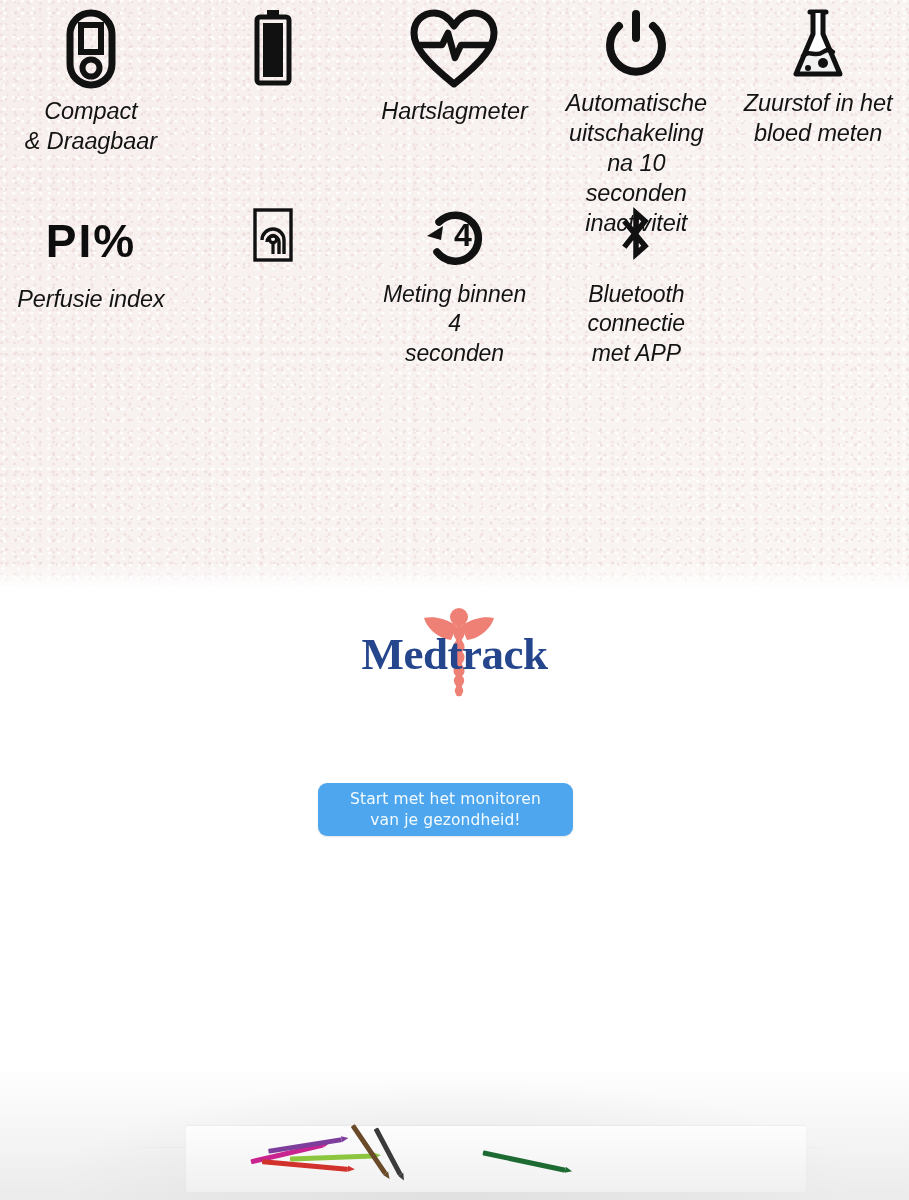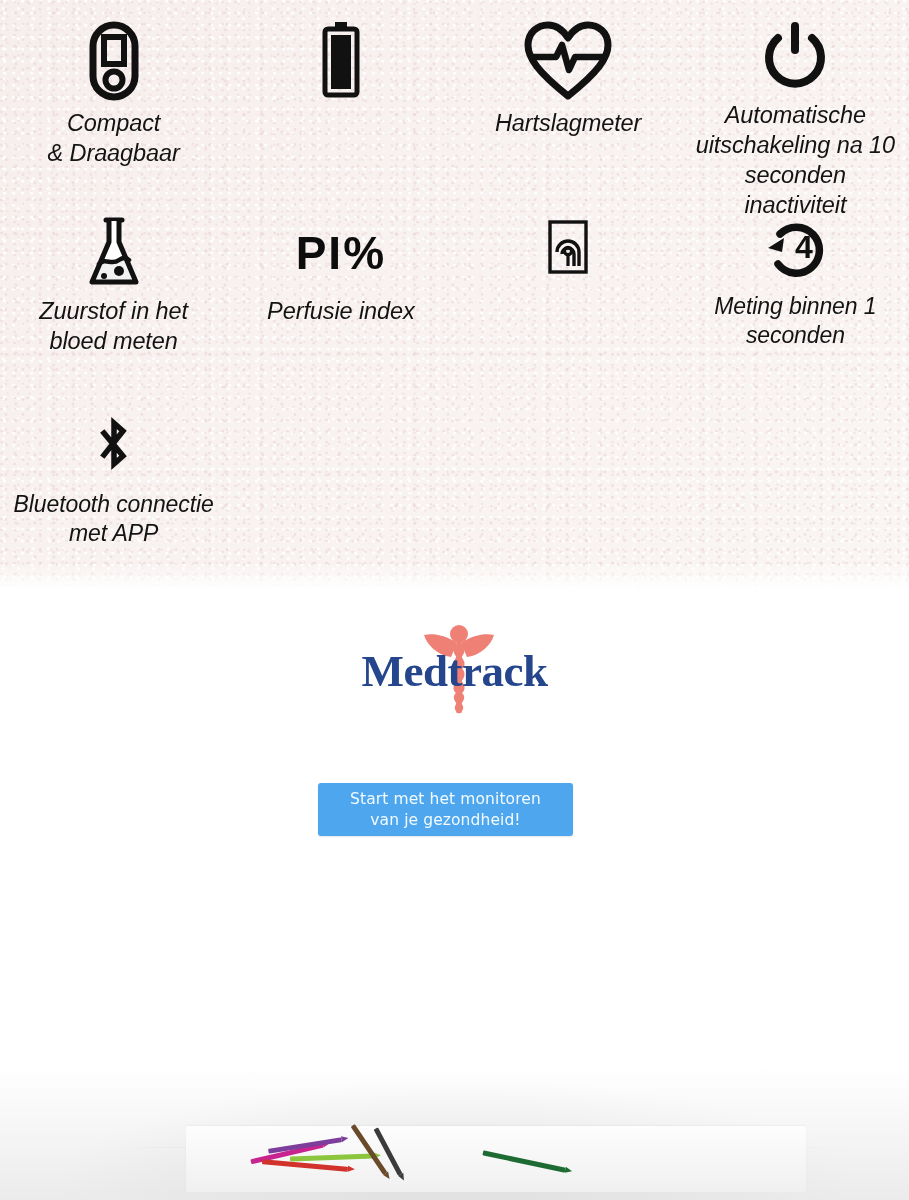--- a/index.html
+++ b/index.html
@@ -53,11 +53,11 @@
   .feature-grid {
     position: relative;
     display: grid;
-    grid-template-columns: repeat(4, 1fr);
+    grid-template-columns: repeat(5, 1fr);
     grid-template-rows: 196px 198px 180px;
     width: 909px;
     height: 574px;
-    padding-top: 20px;
+    padding-top: 8px;
     box-sizing: border-box;
   }
   .feature-cell {

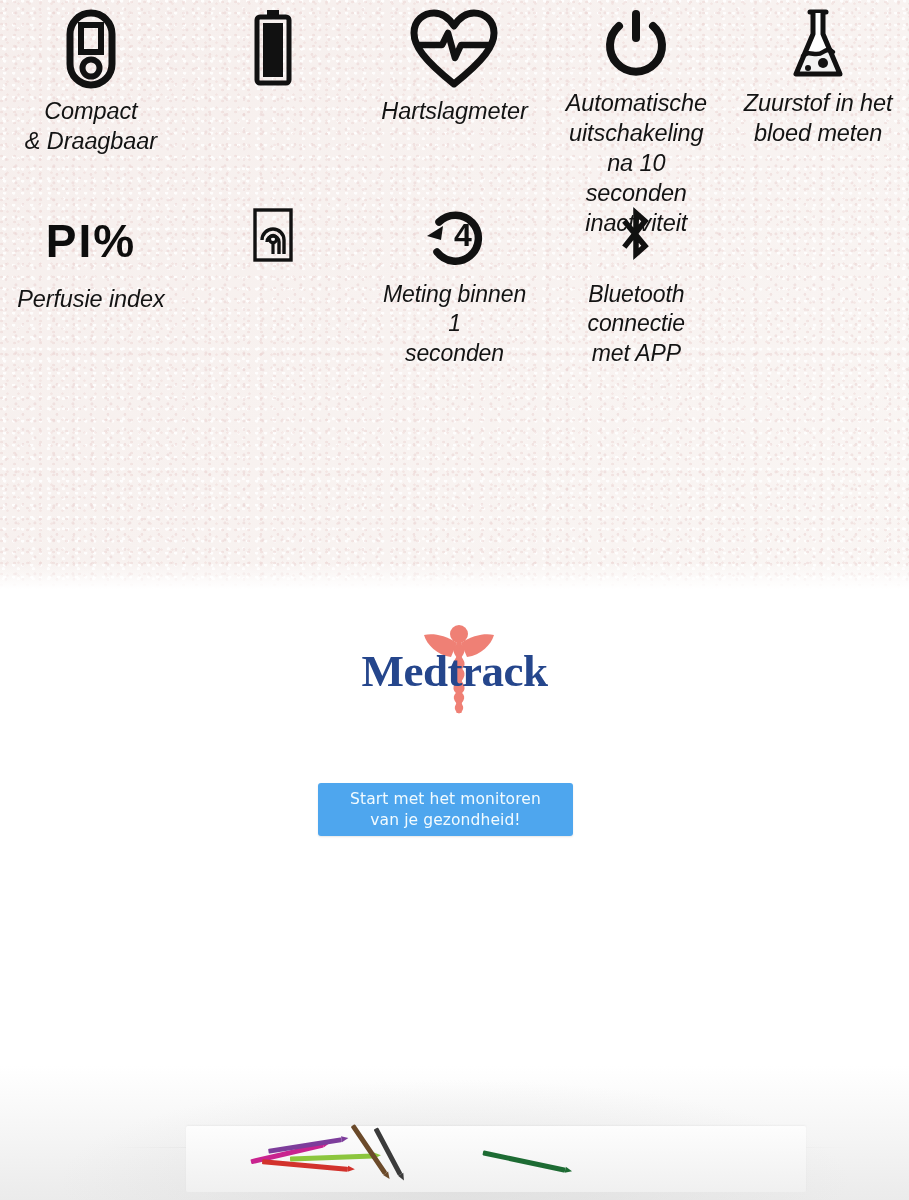--- a/index.html
+++ b/index.html
@@ -312,7 +312,7 @@
           <text x="46" y="40" font-family="Liberation Sans, sans-serif" font-size="32" font-weight="bold" fill="#111" text-anchor="middle">4</text>
         </svg>
       </div>
-      <div class="feature-label">Meting binnen 1
+      <div class="feature-label">Meting binnen 4
 seconden</div>
     </div>
 

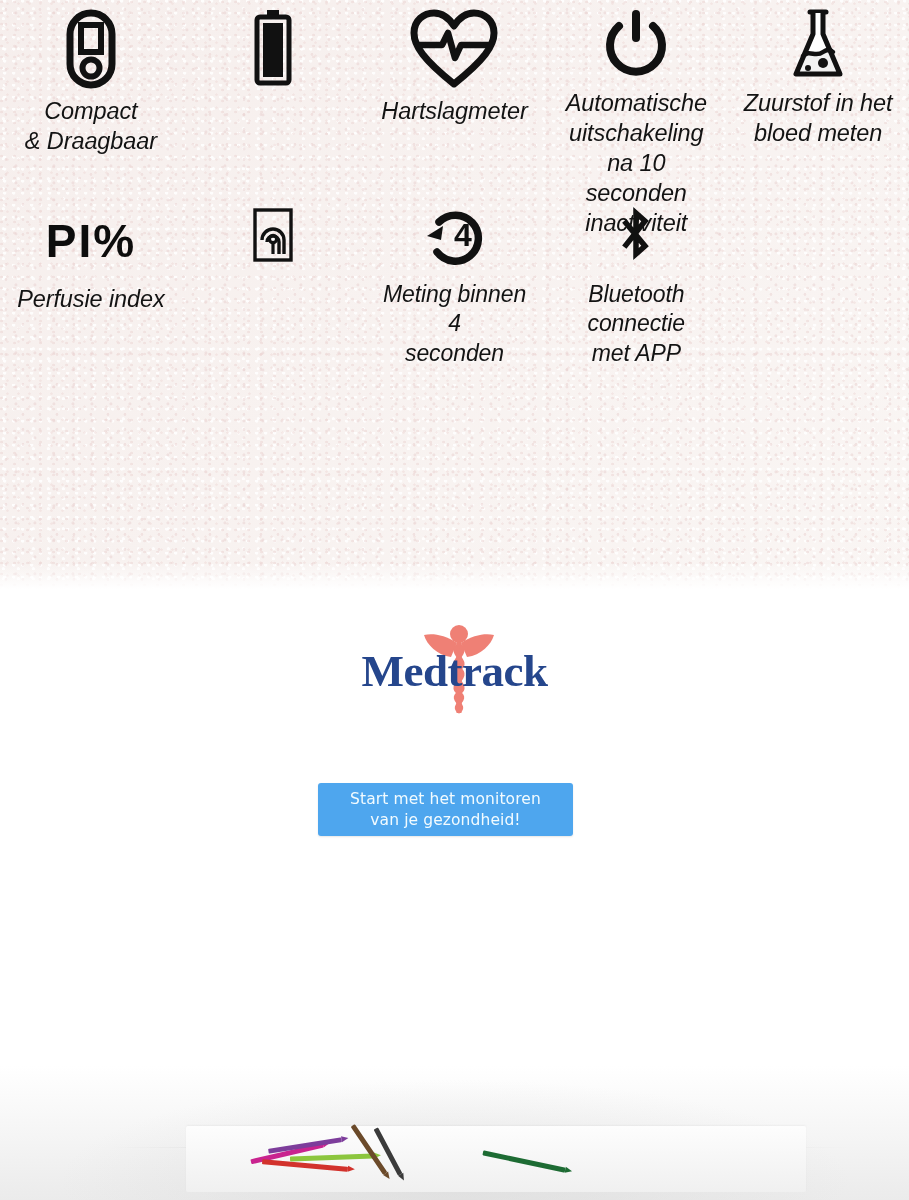--- a/index.html
+++ b/index.html
@@ -110,7 +110,7 @@
     height: 130px;
     background: #ffffff;
     display: flex;
-    align-items: flex-end;
+    align-items: center;
     justify-content: center;
   }
   .logo-wrap {

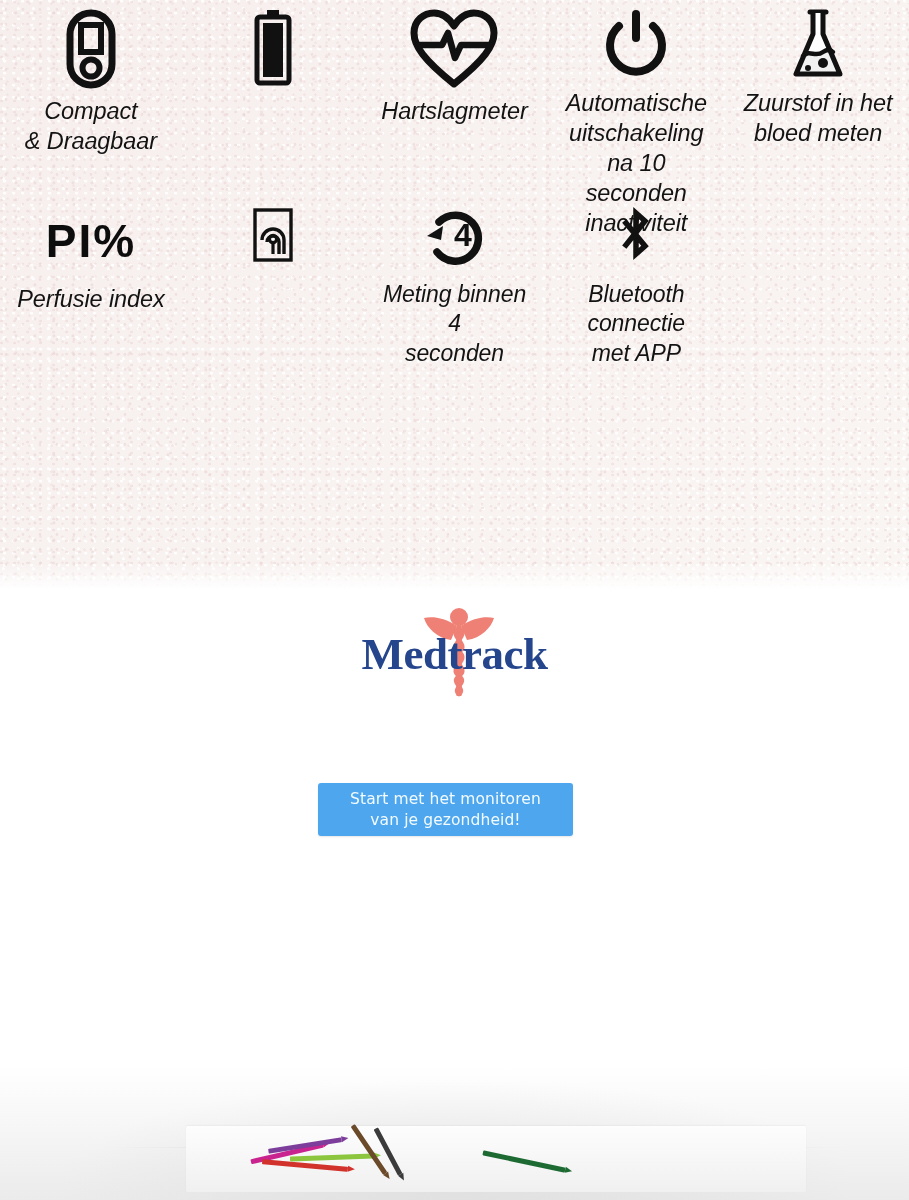--- a/index.html
+++ b/index.html
@@ -173,7 +173,7 @@
     width: 255px;
     height: 53px;
     background: #4ea6ee;
-    border-radius: 3px;
+    border-radius: 9px;
     display: flex;
     flex-direction: column;
     align-items: center;

